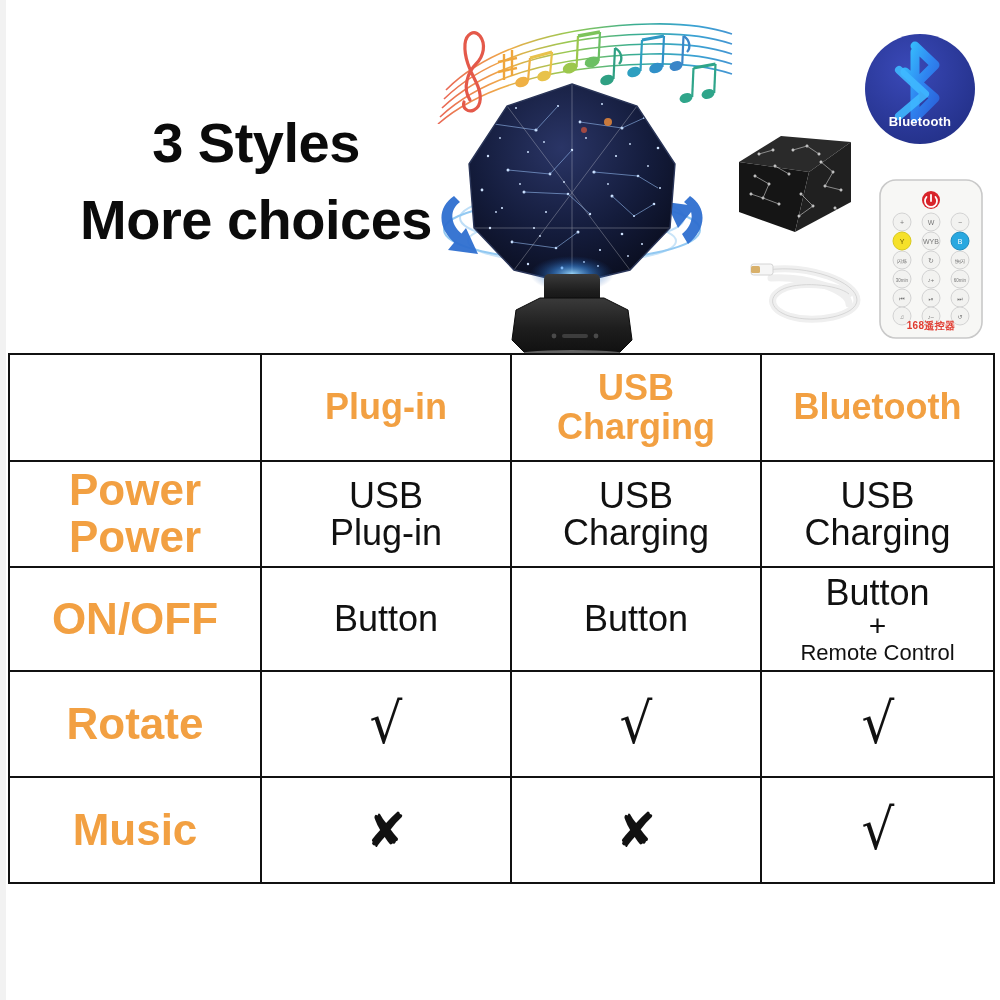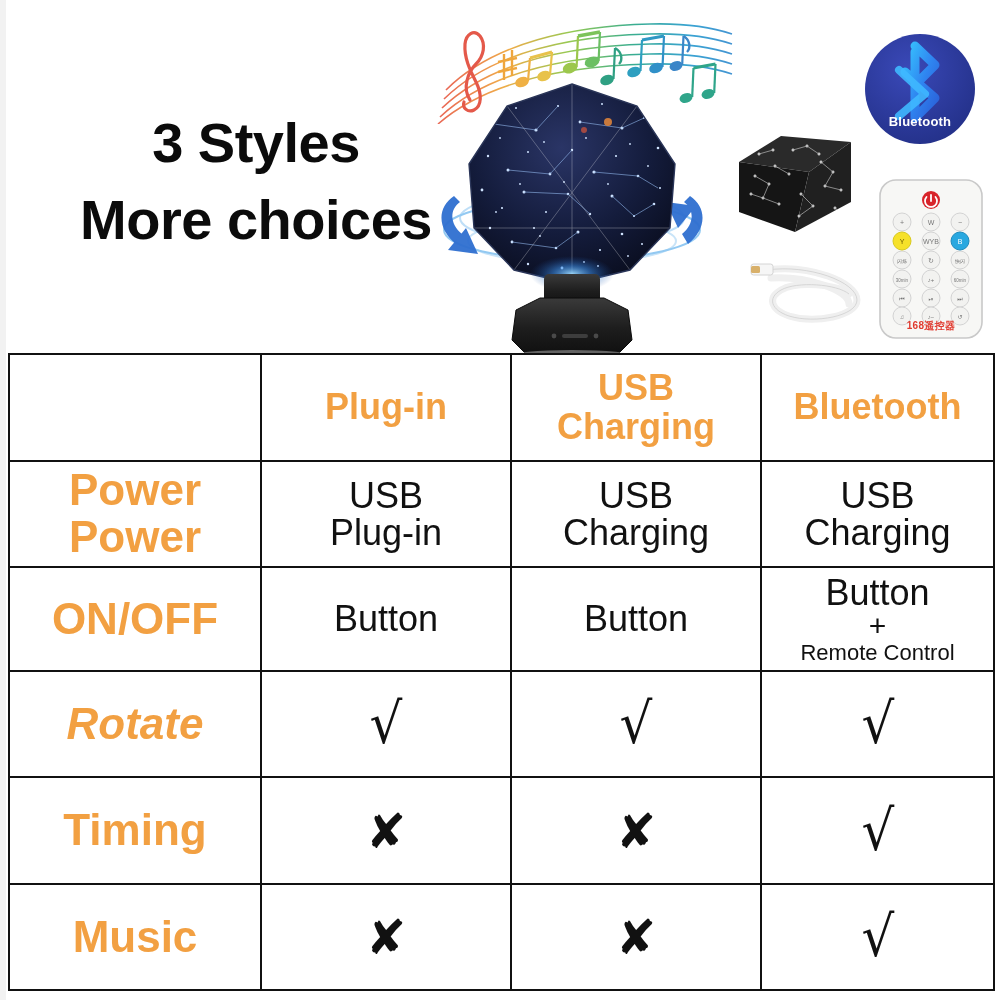--- a/index.html
+++ b/index.html
@@ -144,7 +144,7 @@
   tr.row-head td { height: 105px; }
   tr.row-ps   td { height: 104px; }
   tr.row-on   td { height: 102px; }
-  tr.row-rot  td { height: 104px; font-style: italic; }
+  tr.row-rot  td { height: 104px; }
   tr.row-tim  td { height: 105px; }
   tr.row-mus  td { height: 104px; }
 

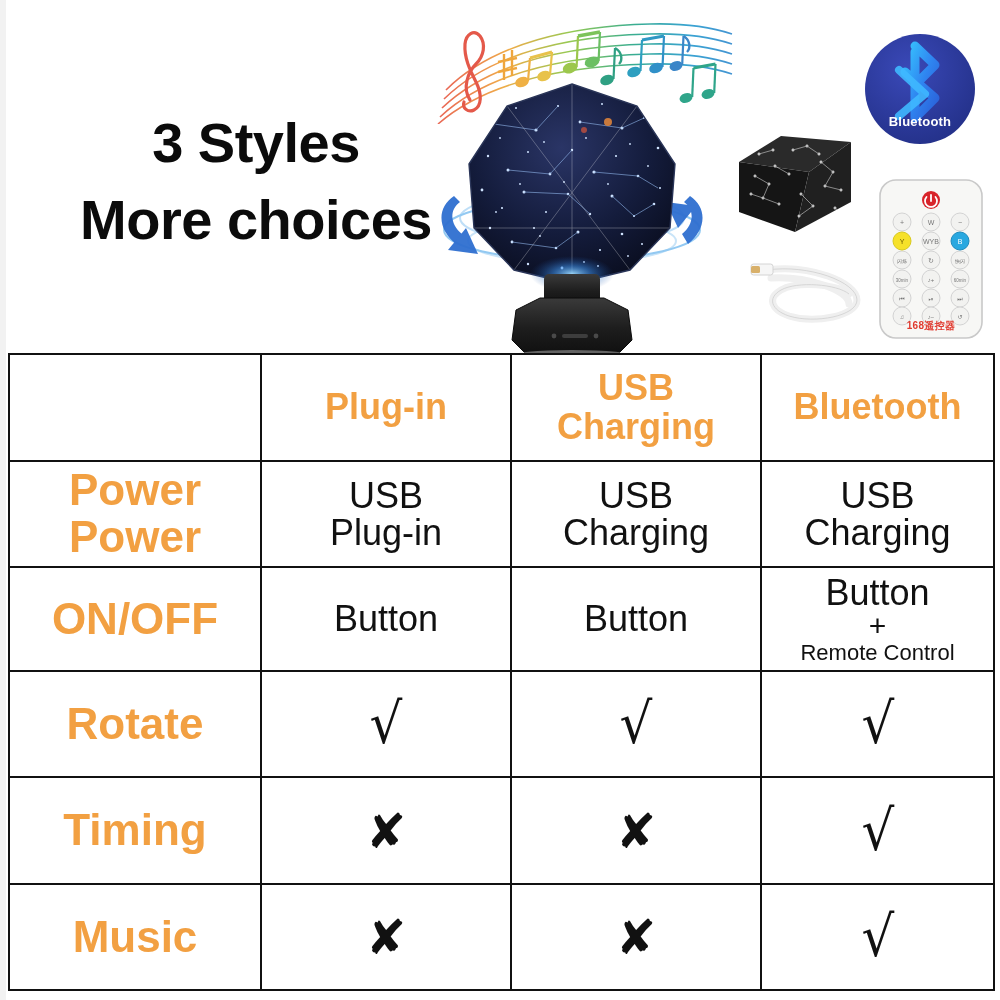--- a/index.html
+++ b/index.html
@@ -582,18 +582,6 @@
         </td>
       </tr>
 
-      <tr class="row-tim">
-        <td class="rowlabel">Timing</td>
-        <td>
-          <span class="mark-no">✘</span>
-        </td>
-        <td>
-          <span class="mark-no">✘</span>
-        </td>
-        <td>
-          <span class="mark-yes">√</span>
-        </td>
-      </tr>
 
       <tr class="row-mus">
         <td class="rowlabel">Music</td>

